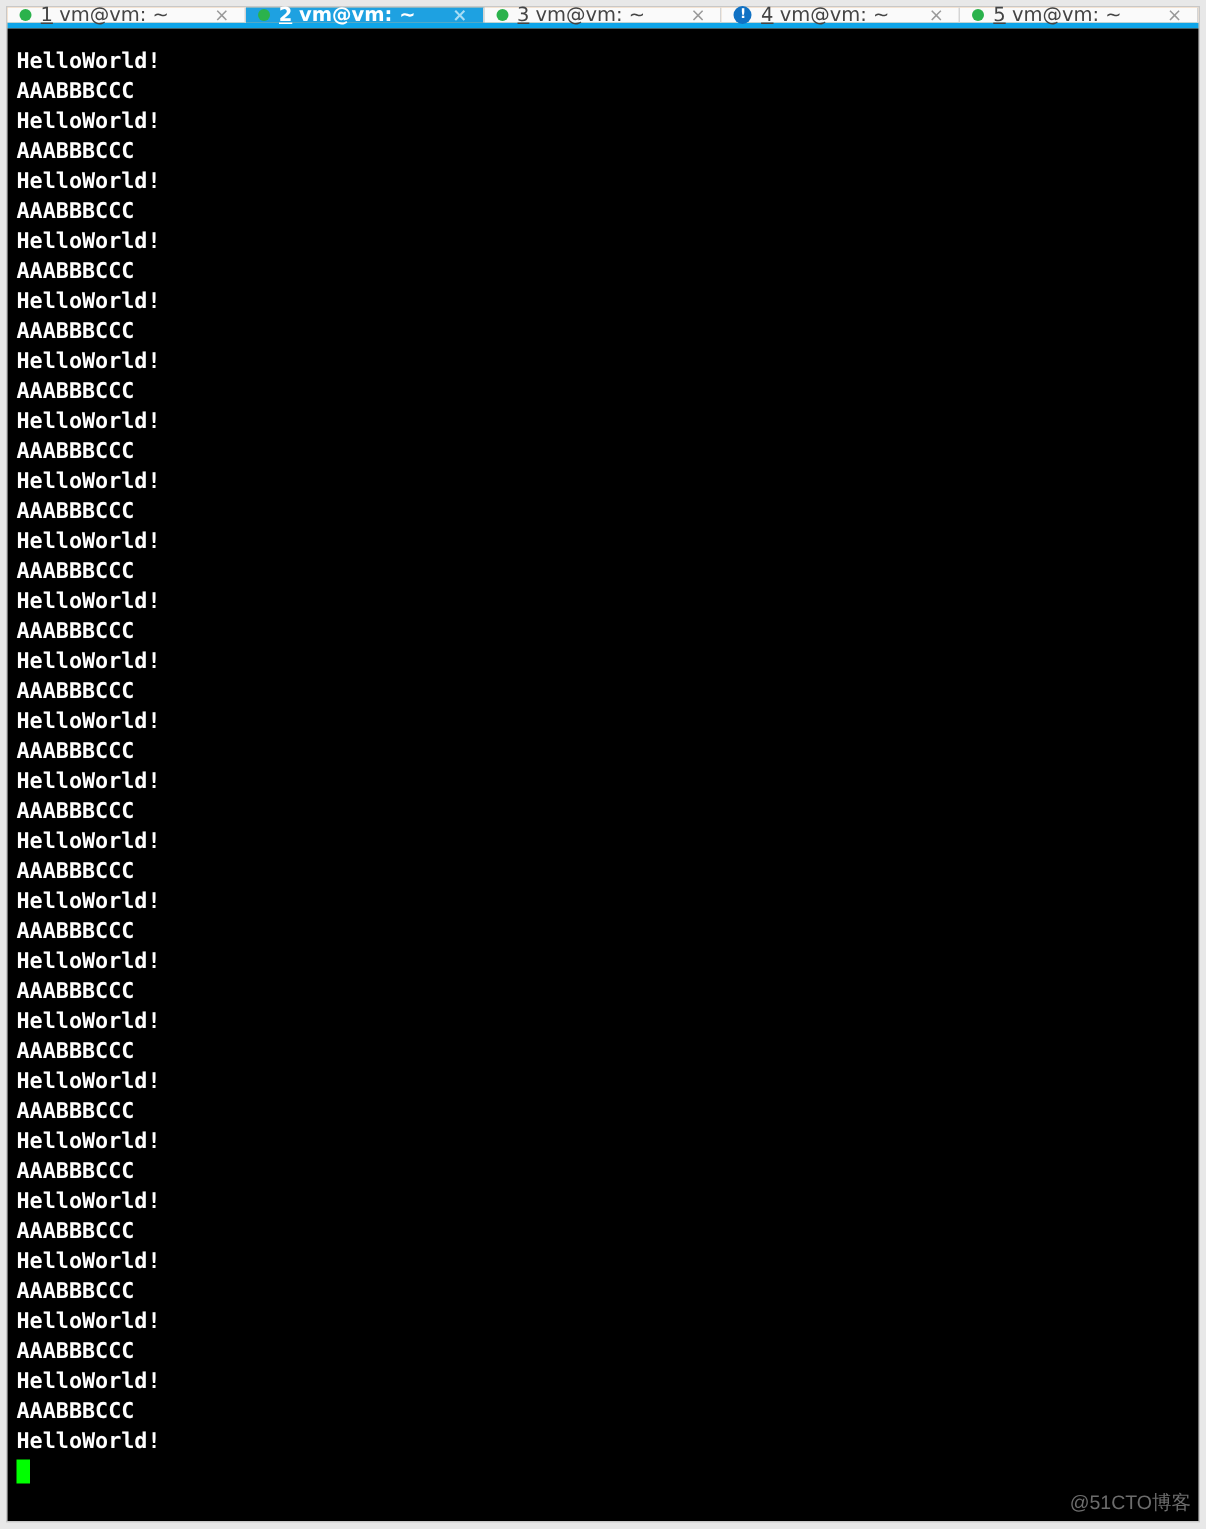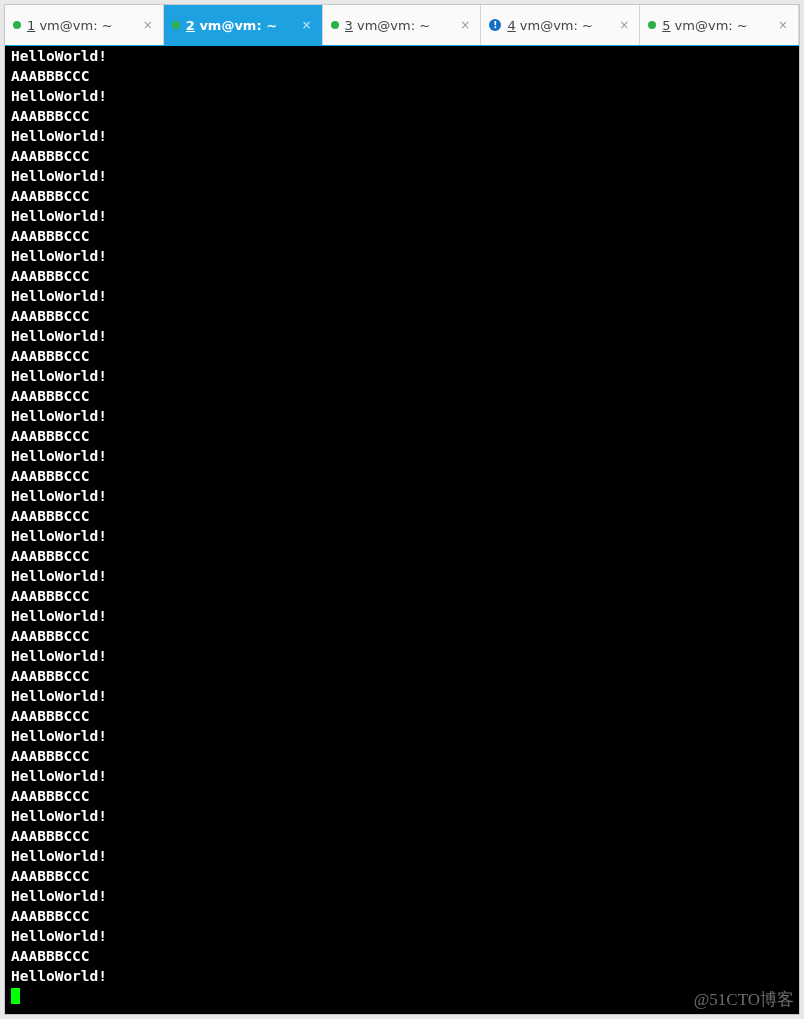--- a/index.html
+++ b/index.html
@@ -18,9 +18,9 @@
 }
 .tabbar {
   display:flex;
-  height:41px;
+  height:14px;
   background:#fdba74;
-  border-bottom:1px solid #0ea5e9;
+  border-bottom:4px solid #0ea5e9;
   flex:0 0 auto;
 }
 .tab {

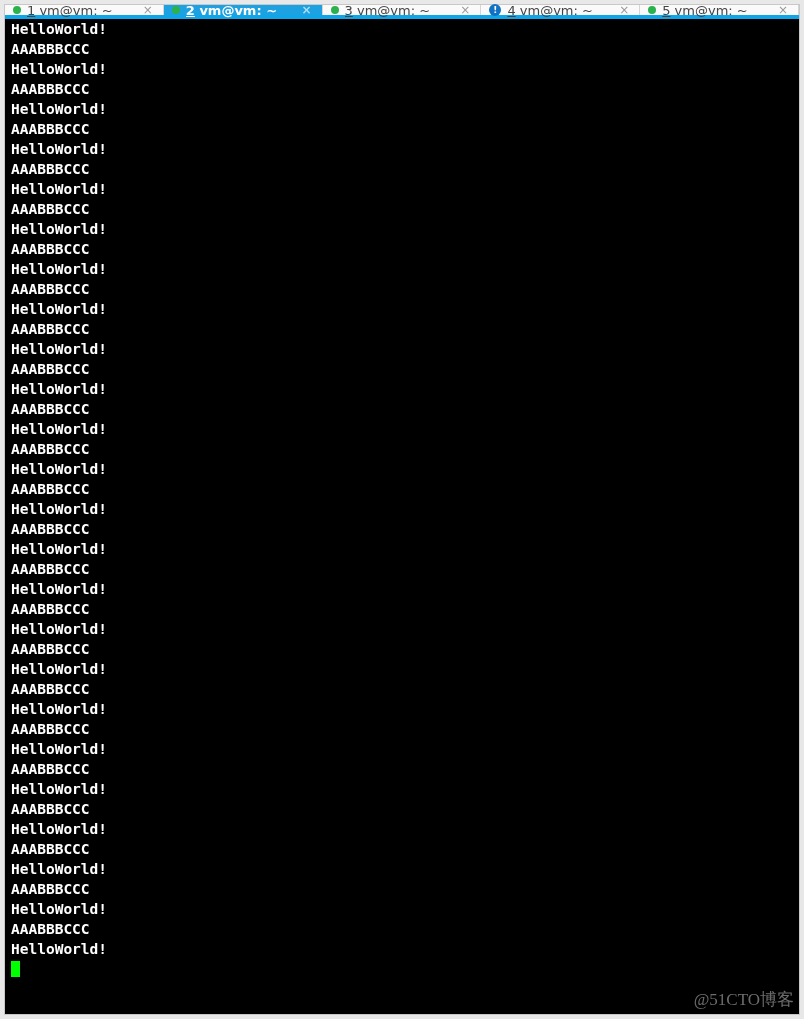--- a/index.html
+++ b/index.html
@@ -79,7 +79,7 @@
   color:#fff;
   font-size:14.5px;
   line-height:20px;
-  padding:0 6px;
+  padding:12px 6px;
   font-weight:bold;
   white-space:pre;
   overflow:hidden;

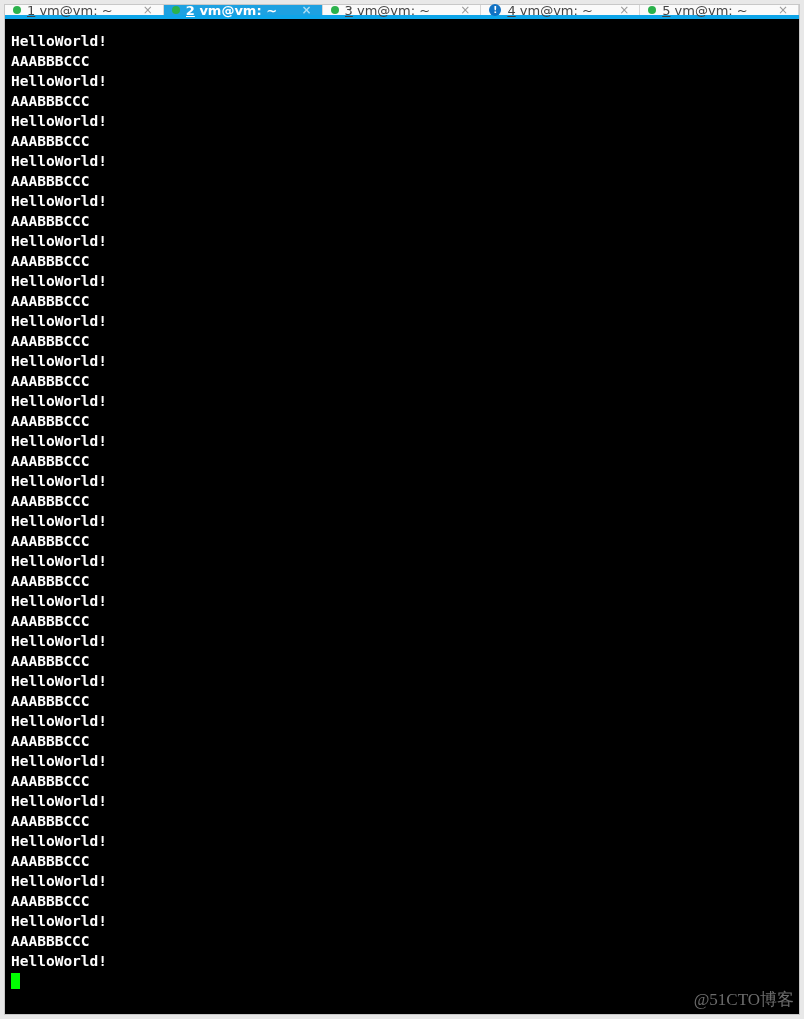--- a/index.html
+++ b/index.html
@@ -94,8 +94,8 @@
 .watermark {
   position:absolute;
   right:10px; bottom:8px;
-  font-family:Liberation Serif, serif;
-  font-size:17px;
+  font-family:Liberation Sans, sans-serif;
+  font-size:13px;
   color:rgba(120,120,120,0.9);
 }
 </style>

